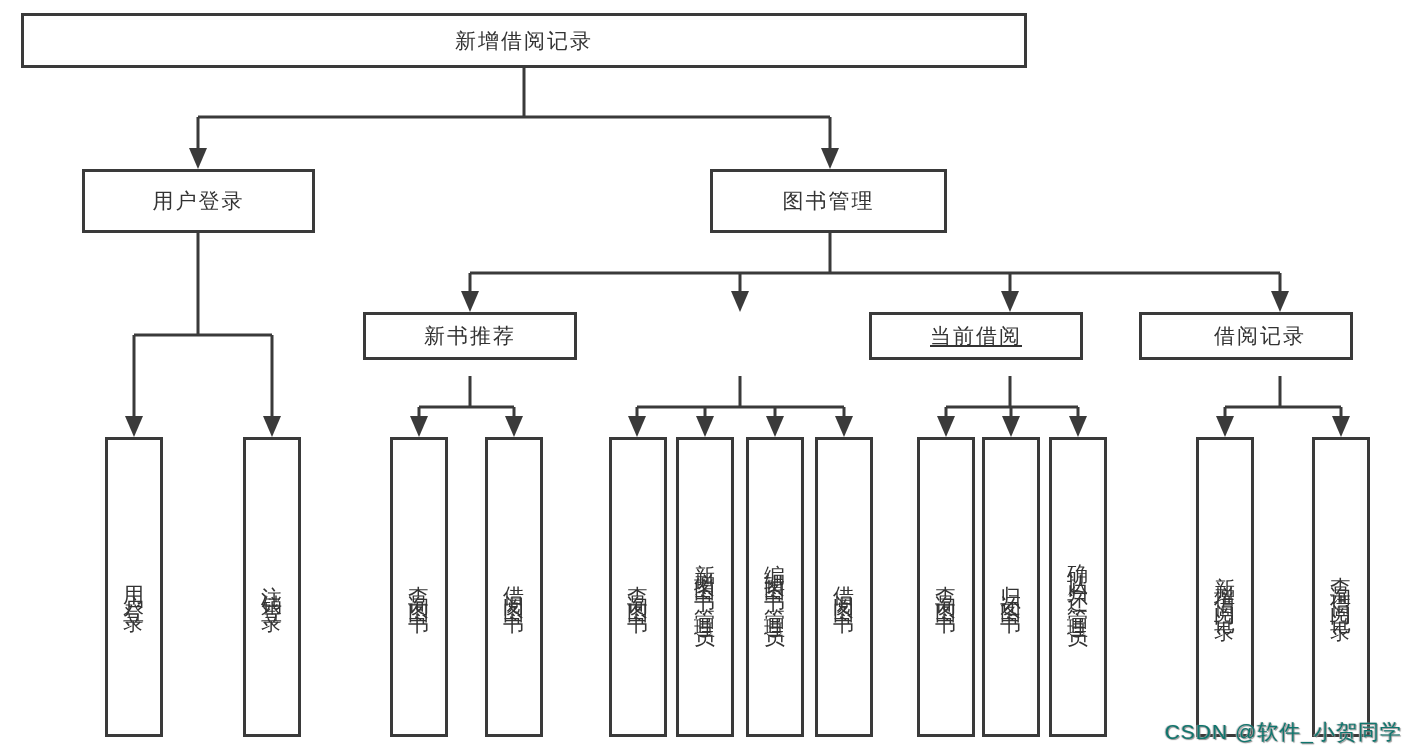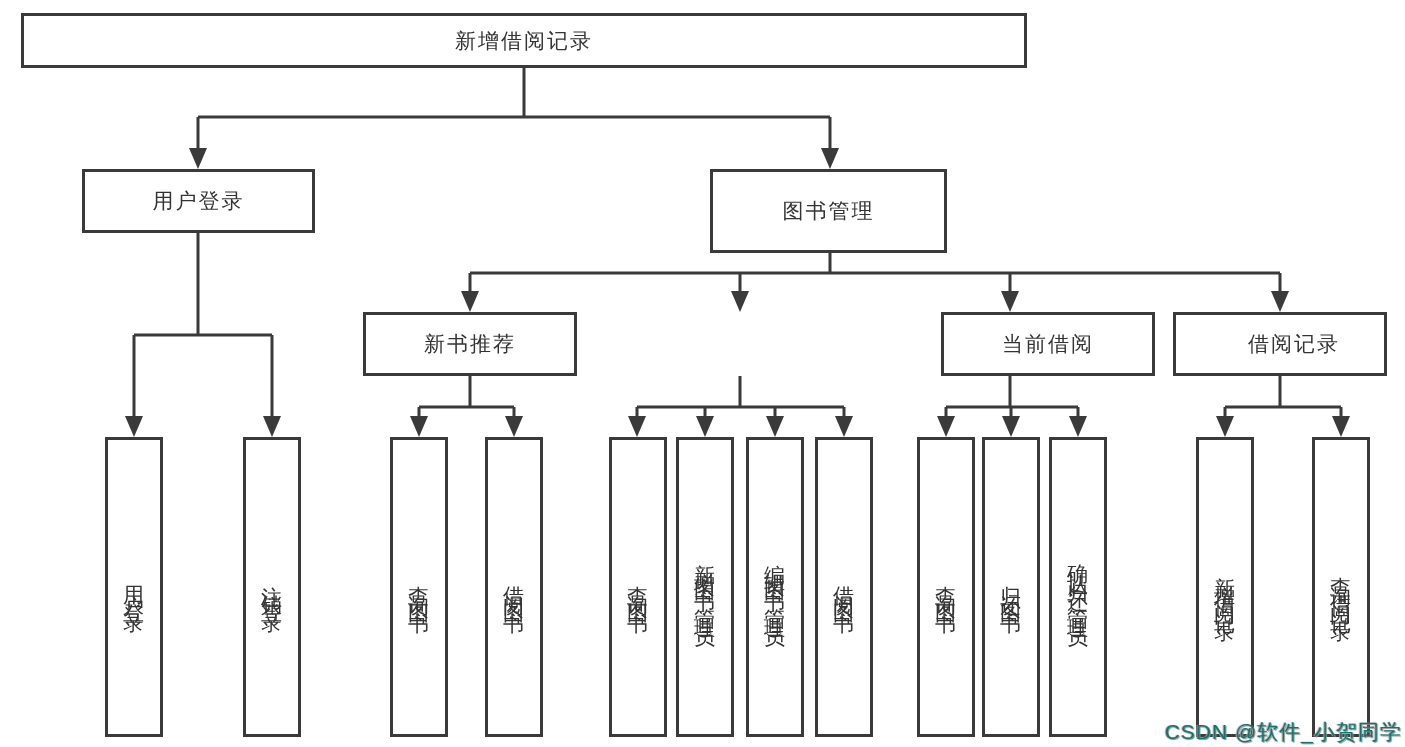--- a/index.html
+++ b/index.html
@@ -42,7 +42,7 @@
   }
   .root-node  { left: 21px;  top: 13px;  width: 1006px; height: 55px; }
   .n-l2-0     { left: 82px;  top: 169px; width: 233px;  height: 64px; }
-  .n-l2-1     { left: 710px; top: 169px; width: 237px;  height: 84px; }
+  .n-l2-1     { left: 710px; top: 169px; width: 237px;  height: 64px; }
   .n-l3       { top: 312px; width: 214px; height: 64px; }
   .n-l3-0     { left: 363px; }
   .n-l3-1     { left: 633px; }

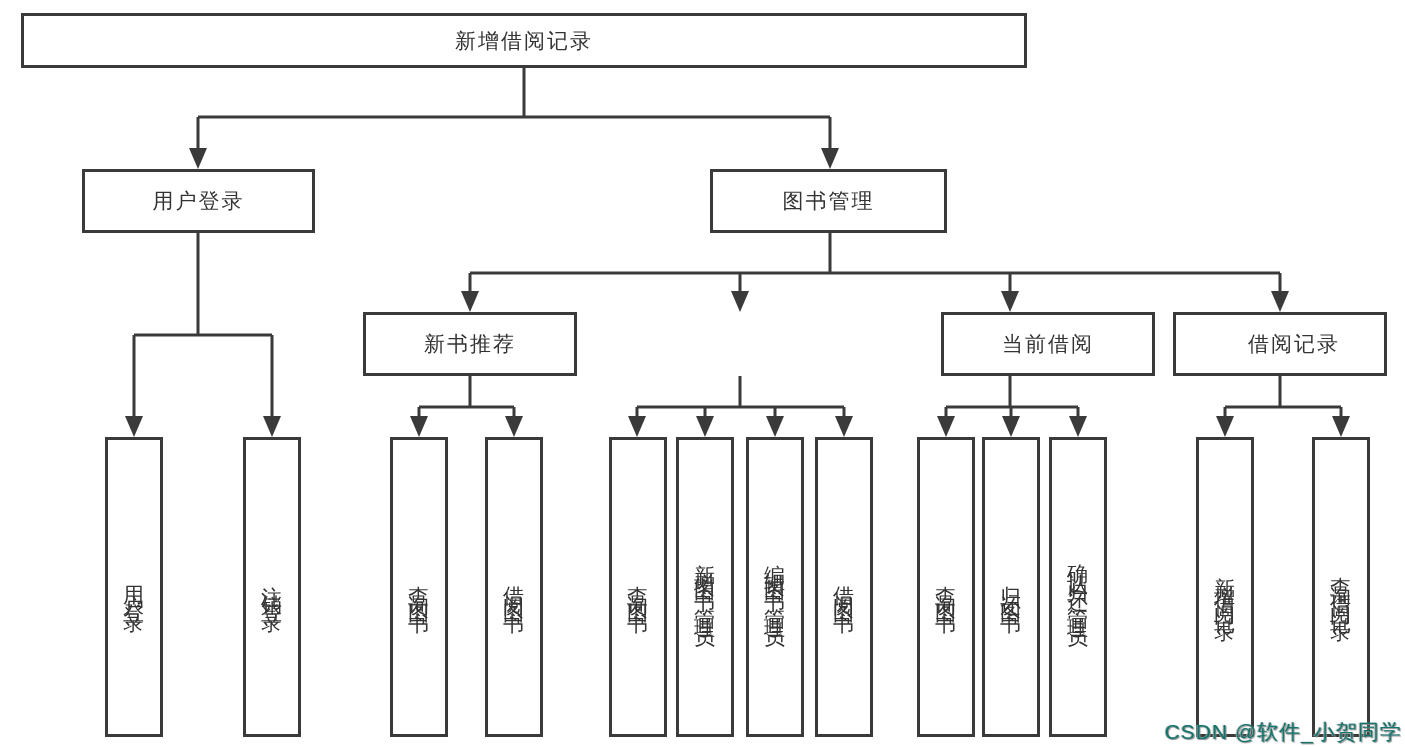--- a/index.html
+++ b/index.html
@@ -43,7 +43,7 @@
   .root-node  { left: 21px;  top: 13px;  width: 1006px; height: 55px; }
   .n-l2-0     { left: 82px;  top: 169px; width: 233px;  height: 64px; }
   .n-l2-1     { left: 710px; top: 169px; width: 237px;  height: 64px; }
-  .n-l3       { top: 312px; width: 214px; height: 64px; }
+  .n-l3       { top: 312px; width: 214px; height: 48px; }
   .n-l3-0     { left: 363px; }
   .n-l3-1     { left: 633px; }
   .n-l3-2     { left: 941px; }

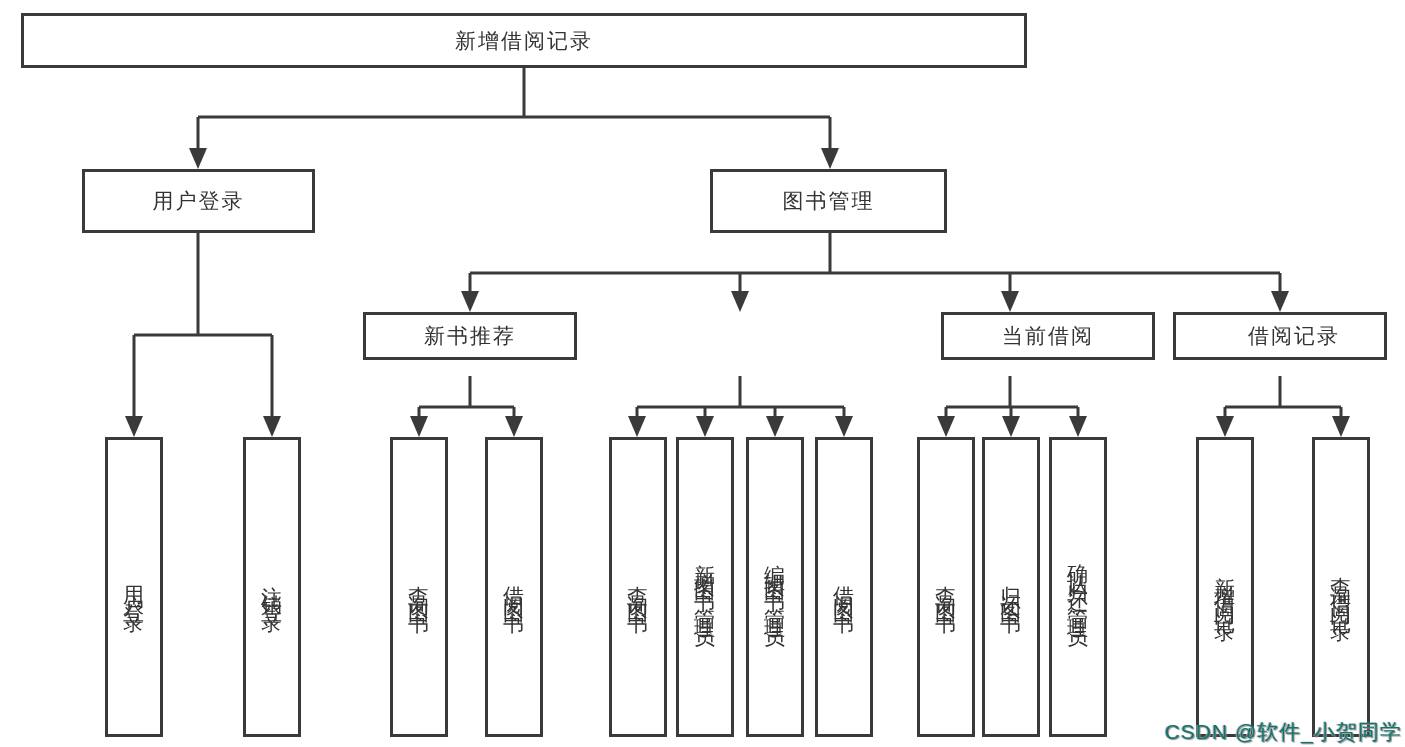--- a/index.html
+++ b/index.html
@@ -46,7 +46,7 @@
   .n-l3       { top: 312px; width: 214px; height: 48px; }
   .n-l3-0     { left: 363px; }
   .n-l3-1     { left: 633px; }
-  .n-l3-2     { left: 941px; }
+  .n-l3-2     { left: 869px; text-decoration: underline; }
   .n-l3-3     { left: 1173px; padding-left: 28px; }
   .leaf-0  { left: 105px; }
   .leaf-1  { left: 243px; }

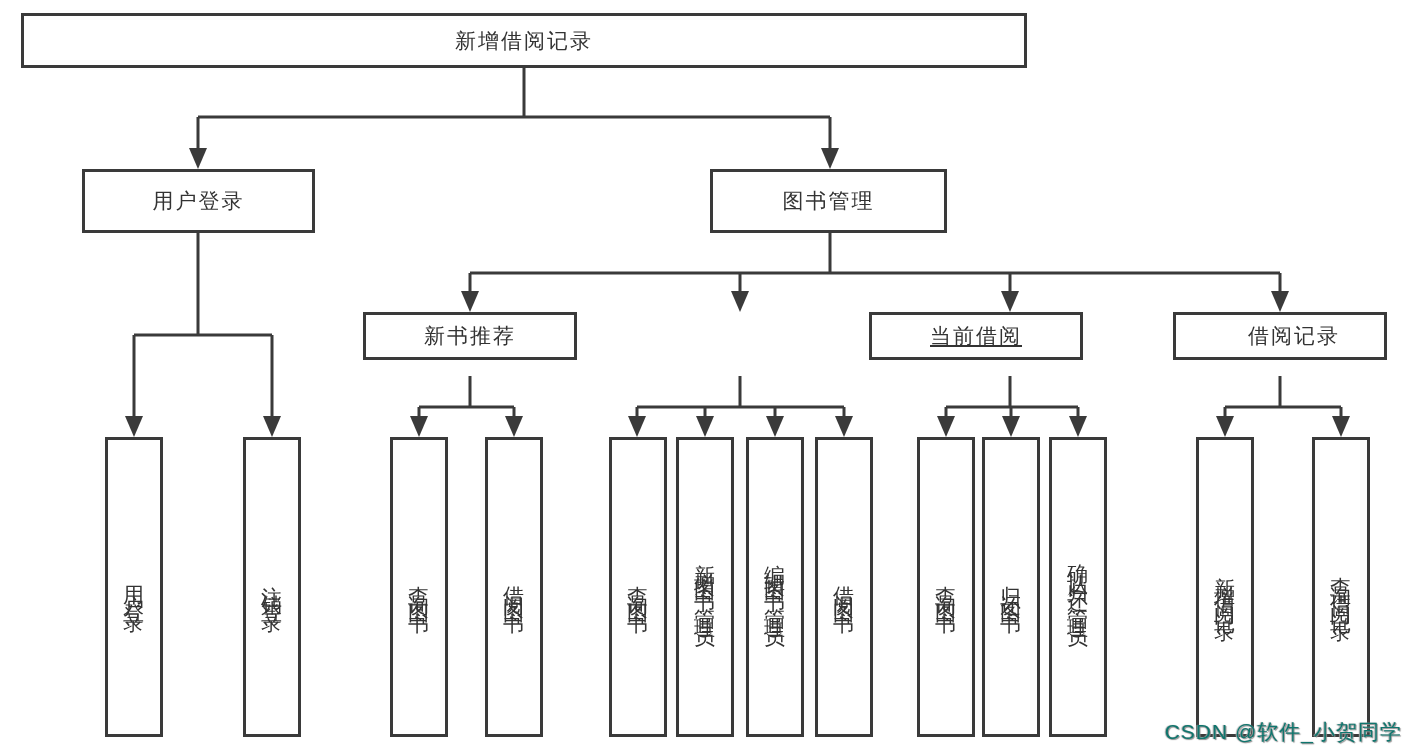--- a/index.html
+++ b/index.html
@@ -47,7 +47,7 @@
   .n-l3-0     { left: 363px; }
   .n-l3-1     { left: 633px; }
   .n-l3-2     { left: 869px; text-decoration: underline; }
-  .n-l3-3     { left: 1173px; padding-left: 28px; }
+  .n-l3-3     { left: 1139px; padding-left: 28px; }
   .leaf-0  { left: 105px; }
   .leaf-1  { left: 243px; }
   .leaf-2  { left: 390px; }

